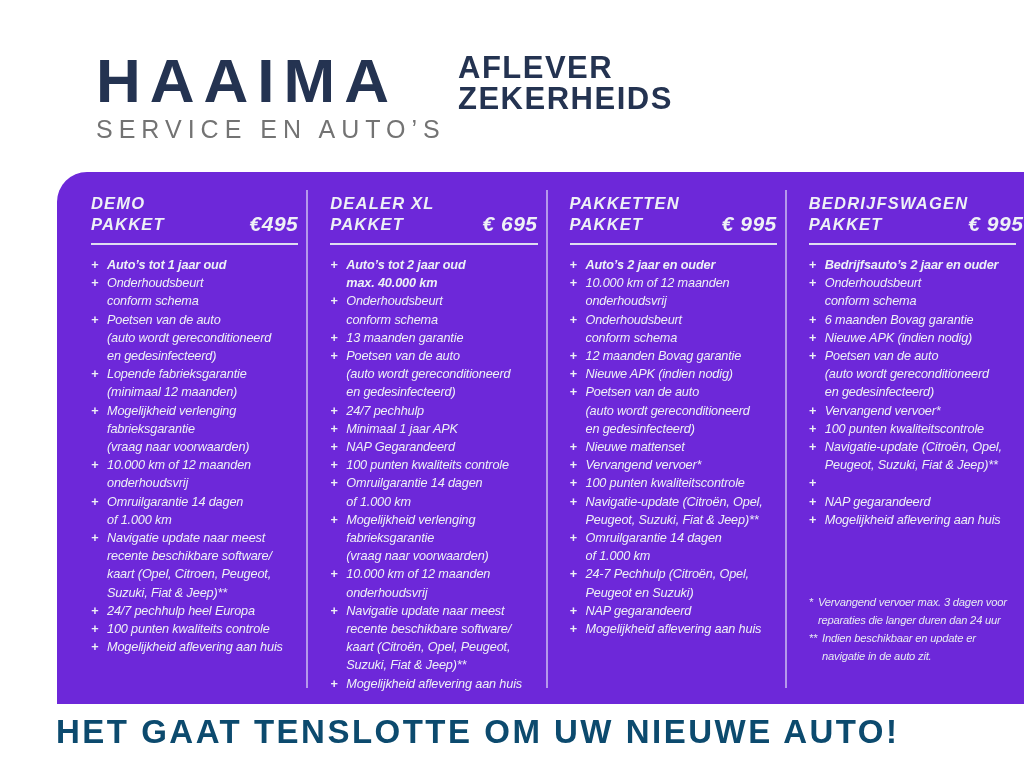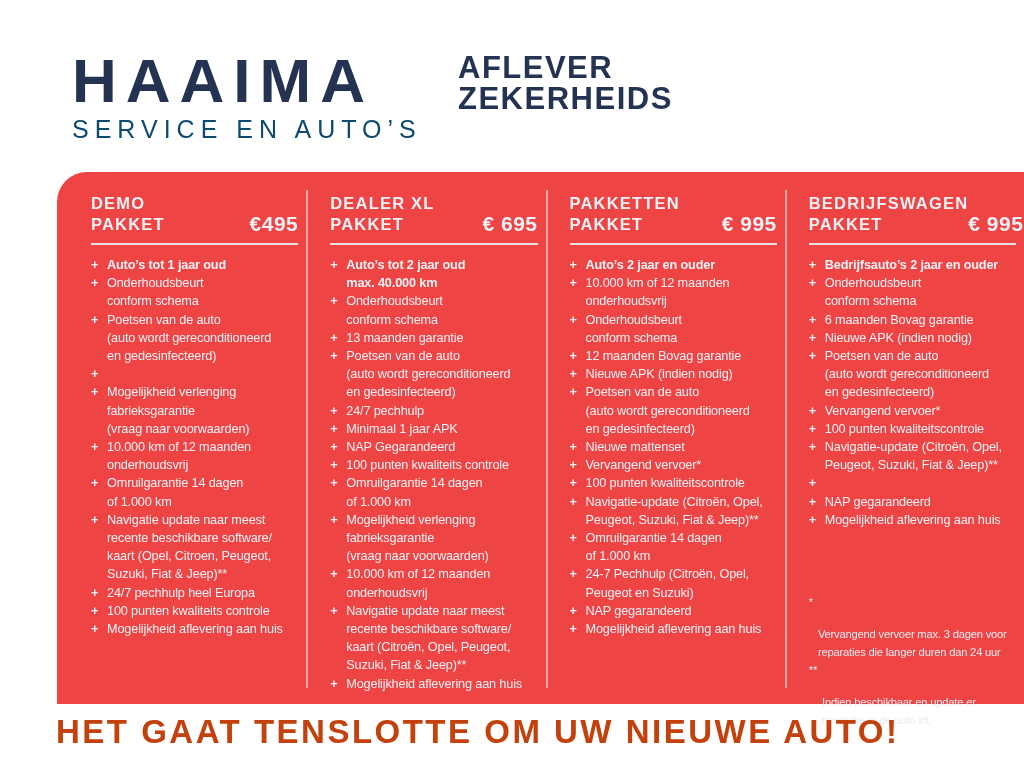--- a/index.html
+++ b/index.html
@@ -8,7 +8,7 @@
   .page { position:relative; width:1024px; height:768px; background:#ffffff; overflow:hidden; }
 
   
-  .logo { position:absolute; left:72px; top:50px; }
+  .logo { position:absolute; left:96px; top:50px; }
   .logo-title { font-size:62px; font-weight:800; letter-spacing:9px; line-height:1; color:#243351; }
   .logo-subtitle { font-size:25px; font-weight:400; letter-spacing:6px; margin-top:3px; color:#0c4a6e; }
   .page-title { position:absolute; left:458px; top:52px; font-size:31px; font-weight:800;

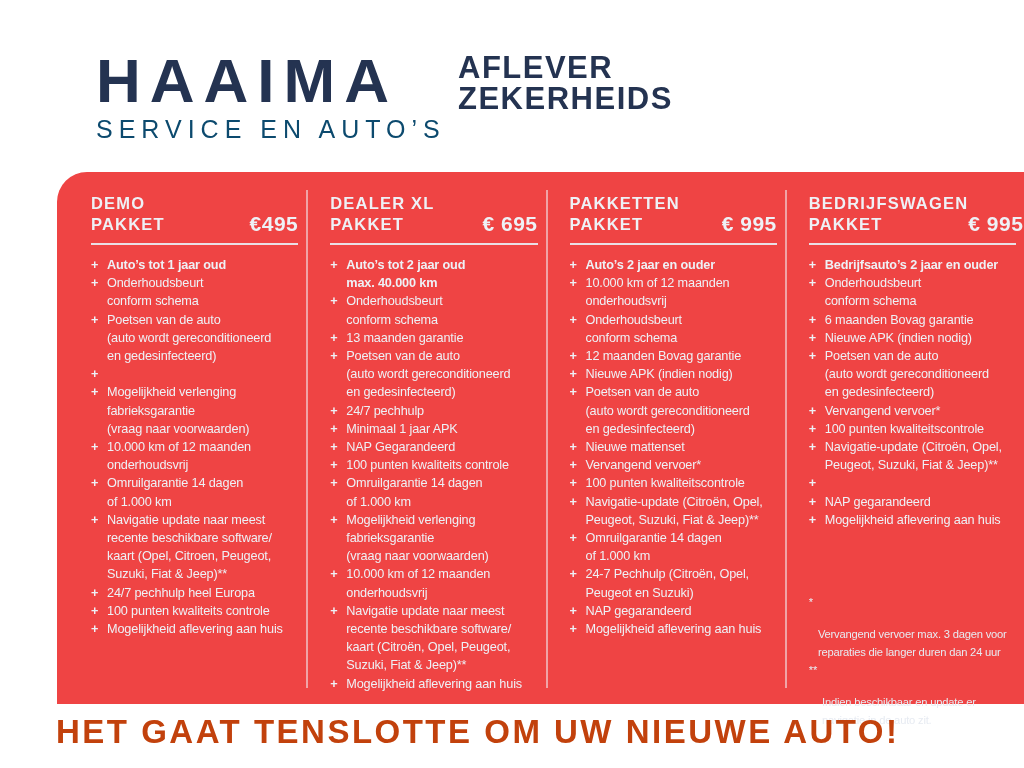--- a/index.html
+++ b/index.html
@@ -10,7 +10,7 @@
   
   .logo { position:absolute; left:96px; top:50px; }
   .logo-title { font-size:62px; font-weight:800; letter-spacing:9px; line-height:1; color:#243351; }
-  .logo-subtitle { font-size:25px; font-weight:400; letter-spacing:6px; margin-top:3px; color:#0c4a6e; }
+  .logo-subtitle { font-size:25px; font-weight:400; letter-spacing:6px; margin-top:3px; color:#737373; }
   .page-title { position:absolute; left:458px; top:52px; font-size:31px; font-weight:800;
                 letter-spacing:1.5px; line-height:1.0; color:#243351; }
 

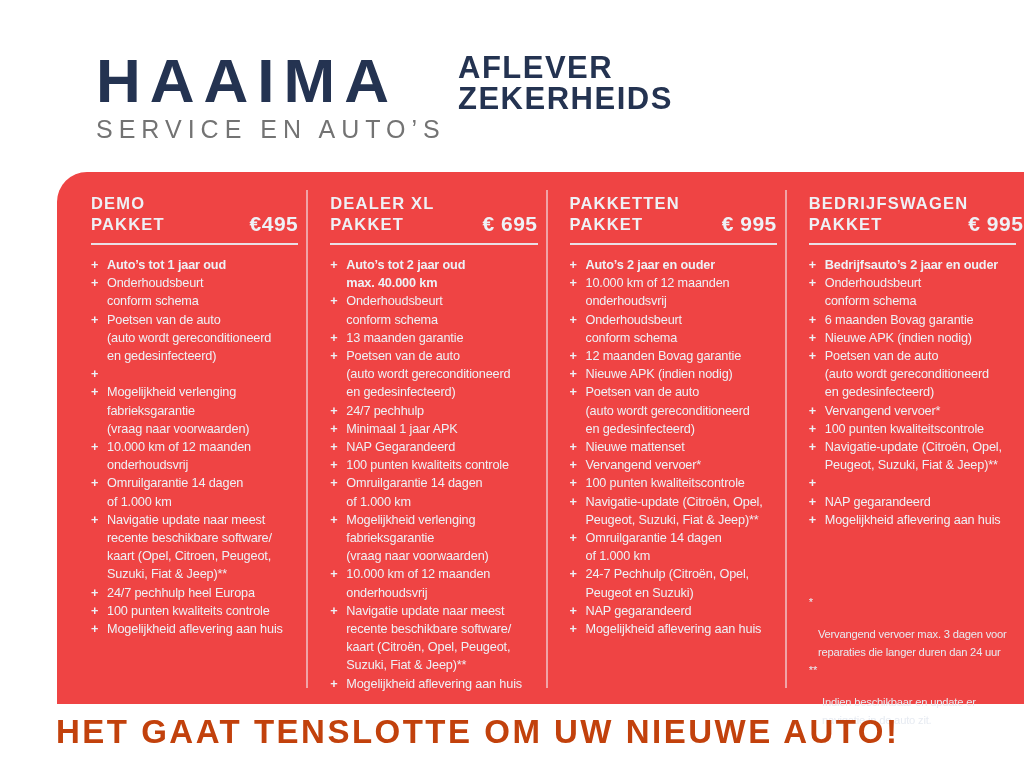--- a/index.html
+++ b/index.html
@@ -16,7 +16,7 @@
 
   
   .panel { position:absolute; left:57px; top:172px; width:967px; height:532px;
-           background:#ef4444; border-radius:30px 0 0 0; display:flex; color:#eef1f6; }
+           background:#6d28d9; border-radius:30px 0 0 0; display:flex; color:#eef1f6;font-style:italic; }
   .divider { flex:none; width:2px; background:rgba(240,244,250,0.55); margin:18px 0 16px; }
   .pkg-col { flex:1; padding:21px 2px 0 22px; min-width:0; }
   .pkg-col:first-child { padding-left:34px; }

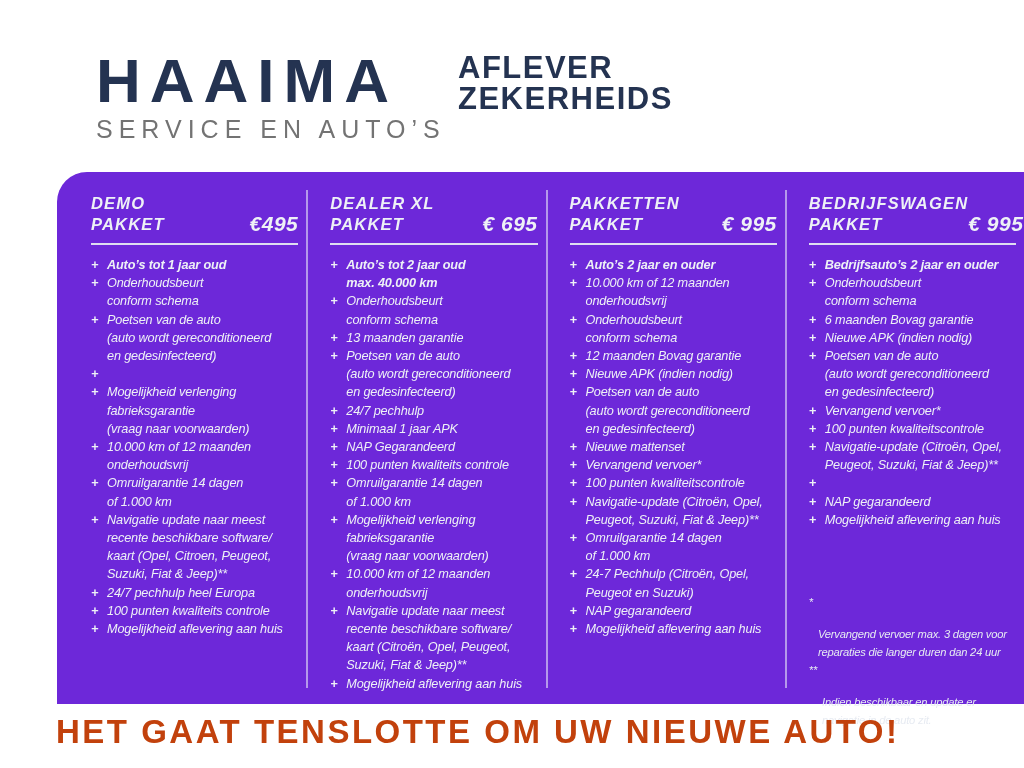--- a/index.html
+++ b/index.html
@@ -84,6 +84,8 @@
           </div>
           <div class="item">
             <span class="plus">+</span>
+            <span class="itext">Lopende fabrieksgarantie
+(minimaal 12 maanden)</span>
           </div>
           <div class="item">
             <span class="plus">+</span>

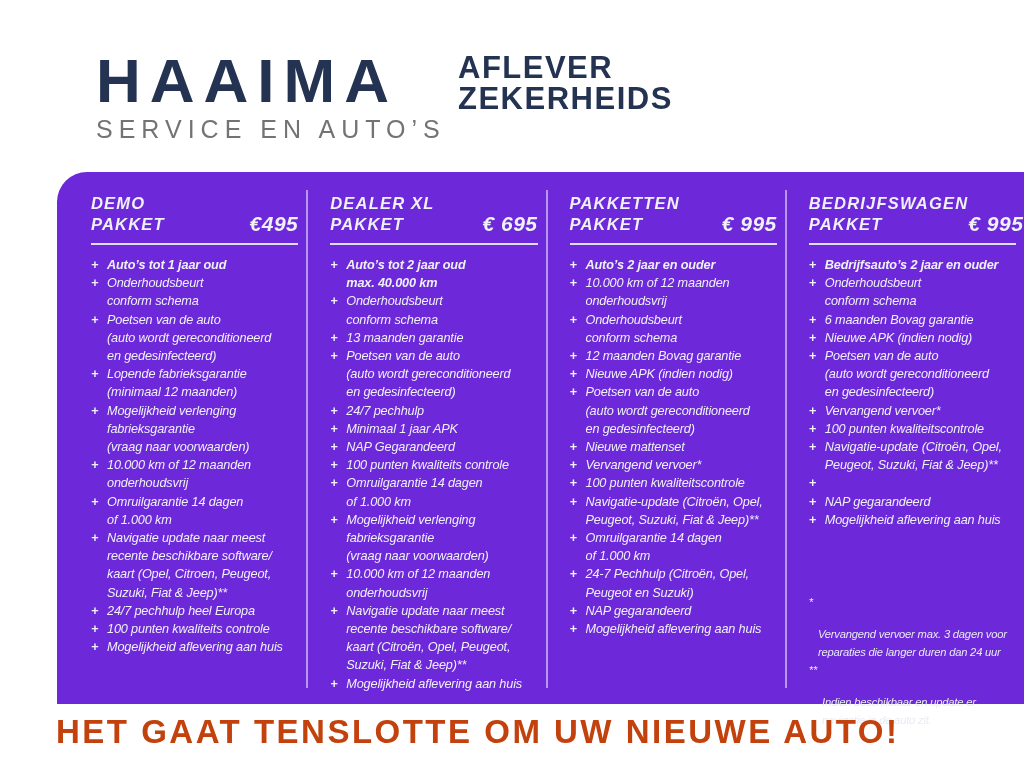--- a/index.html
+++ b/index.html
@@ -35,7 +35,7 @@
   .footnotes { margin-top:64px; font-size:11.2px; letter-spacing:-0.2px; line-height:18px; color:#e7ebf2; }
   .footnote { display:flex; }
   .fn-marker { flex:none; margin-right:5px; }
-  .fn-text { white-space:pre-line;margin-top:32px; }
+  .fn-text { white-space:pre-line; }
 
   
   .tagline { position:absolute; left:56px; top:713px; font-size:33px; font-weight:800;

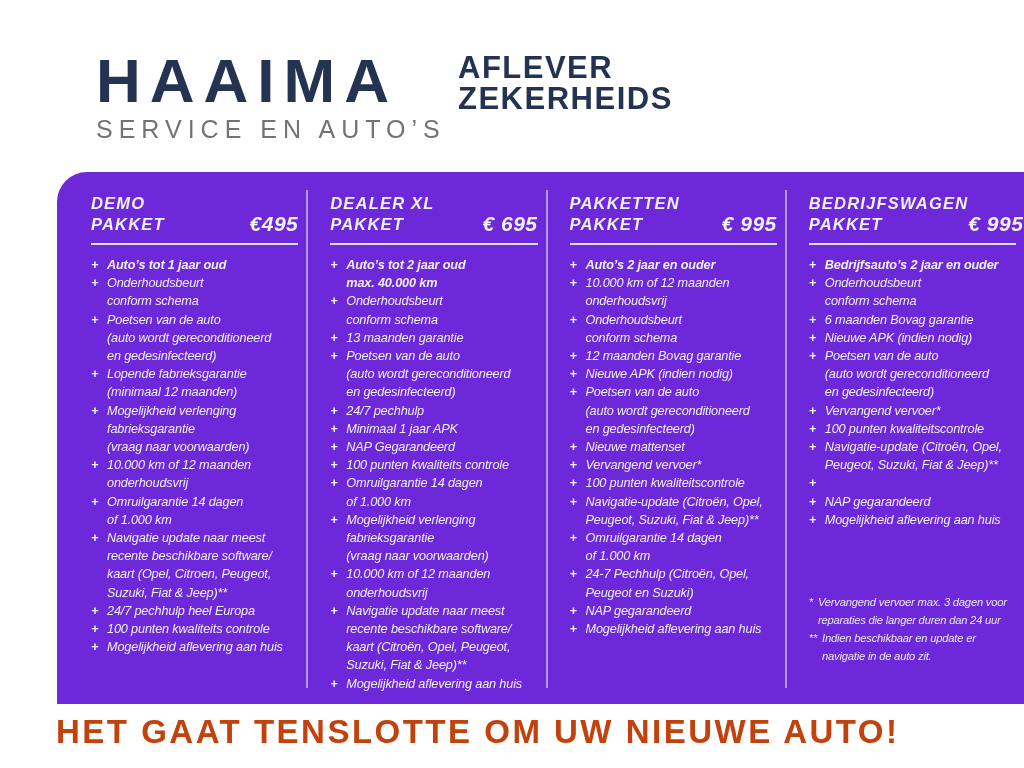--- a/index.html
+++ b/index.html
@@ -39,7 +39,7 @@
 
   
   .tagline { position:absolute; left:56px; top:713px; font-size:33px; font-weight:800;
-             letter-spacing:2.5px; color:#c2410c; white-space:nowrap; }
+             letter-spacing:2.5px; color:#0c4a6e; white-space:nowrap; }
 </style>
 </head>
 <body>

